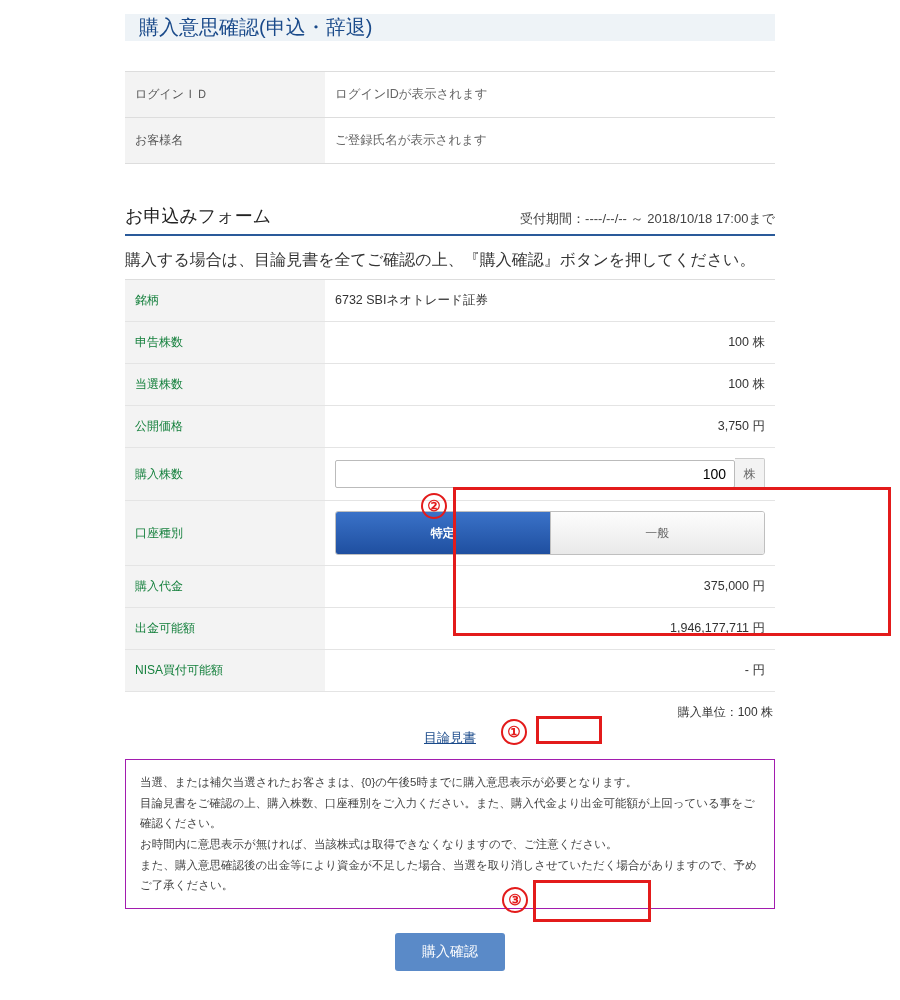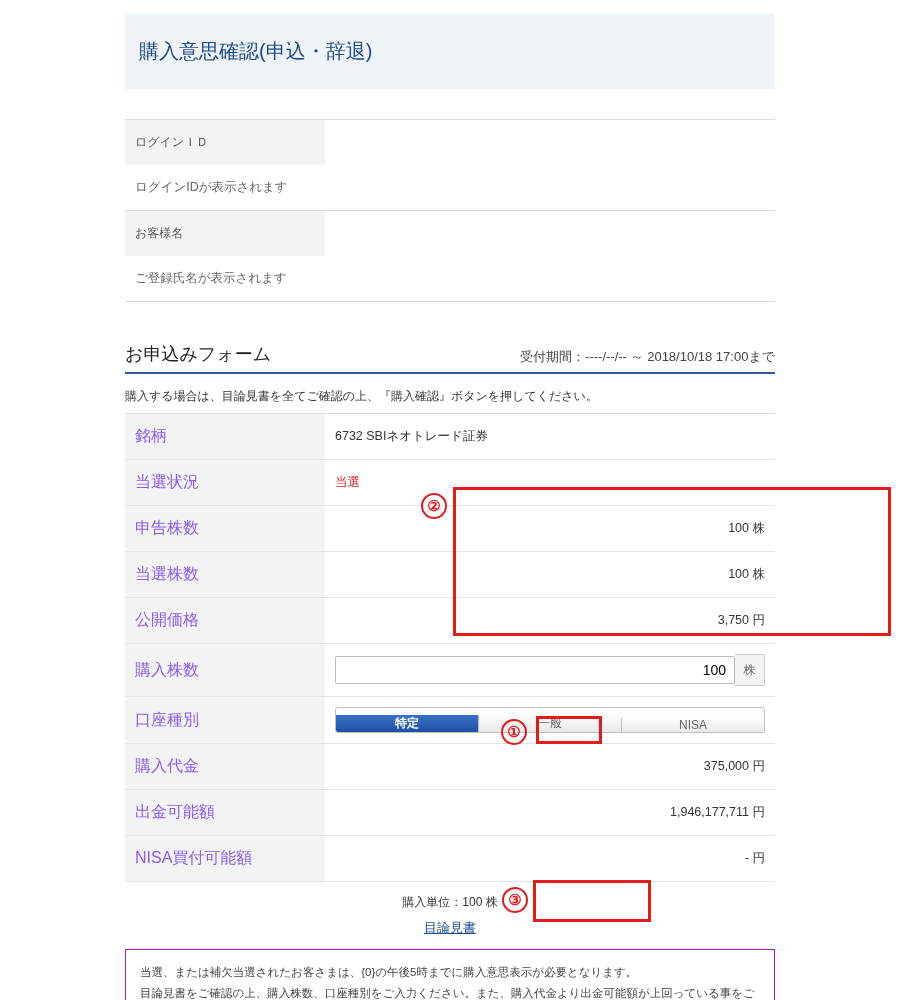--- a/index.html
+++ b/index.html
@@ -16,7 +16,7 @@
     color: #1a4a8a;
     font-size: 20px;
     font-weight: 500;
-    padding: 24px 14px;
+    padding: 0 14px;
     margin-top: 14px;
   }
   .info-table {

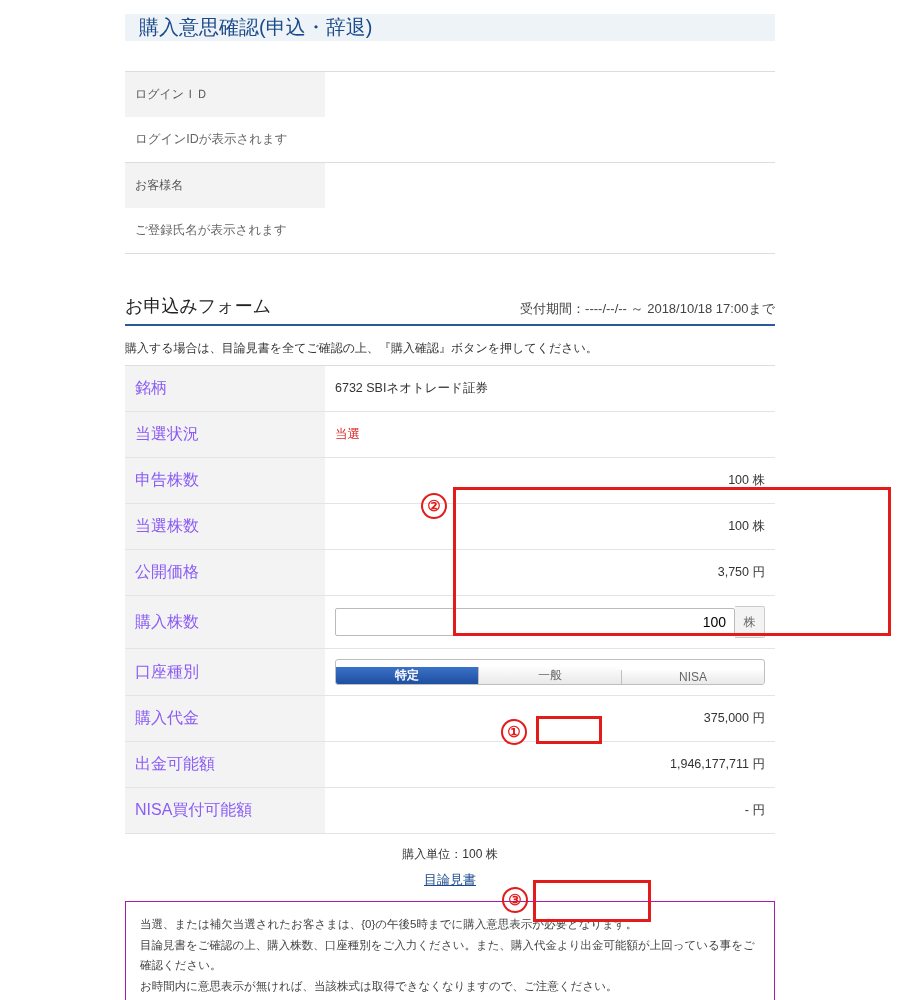--- a/index.html
+++ b/index.html
@@ -24,7 +24,7 @@
     border-top: 1px solid #ddd;
     border-bottom: 1px solid #ddd;
   }
-  .info-row { display: flex; flex-direction: column; }
+  .info-row { display: flex; }
   .info-row + .info-row { border-top: 1px solid #ddd; }
   .info-label {
     width: 200px;

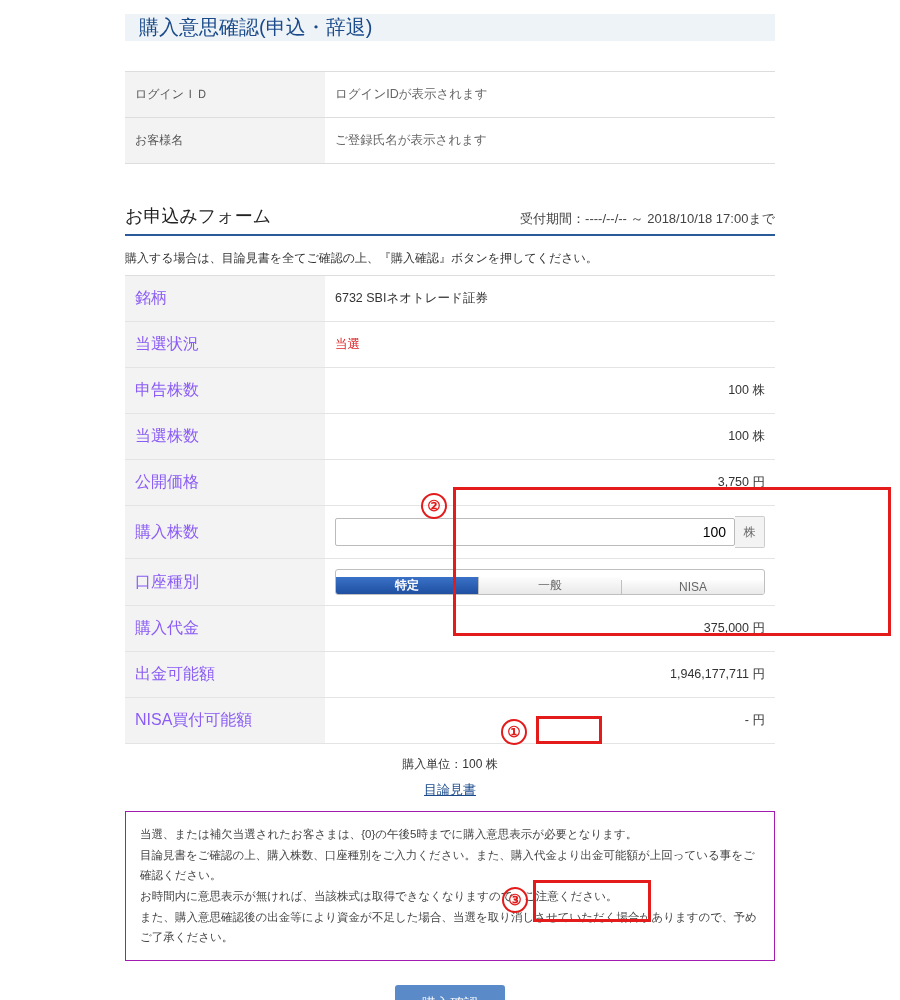--- a/index.html
+++ b/index.html
@@ -49,7 +49,7 @@
   }
   .section-title { font-size: 18px; font-weight: 500; color: #222; }
   .period { font-size: 13px; color: #444; }
-  .instruction { font-size: 12px; margin: 14px 0 8px; color: #333; }
+  .instruction { font-size: 16px; margin: 14px 0 8px; color: #333; }
   .form-table { border-top: 1px solid #ddd; }
   .form-row { display: flex; border-bottom: 1px solid #e4e4e4; min-height: 40px; align-items: stretch; }
   .form-label {

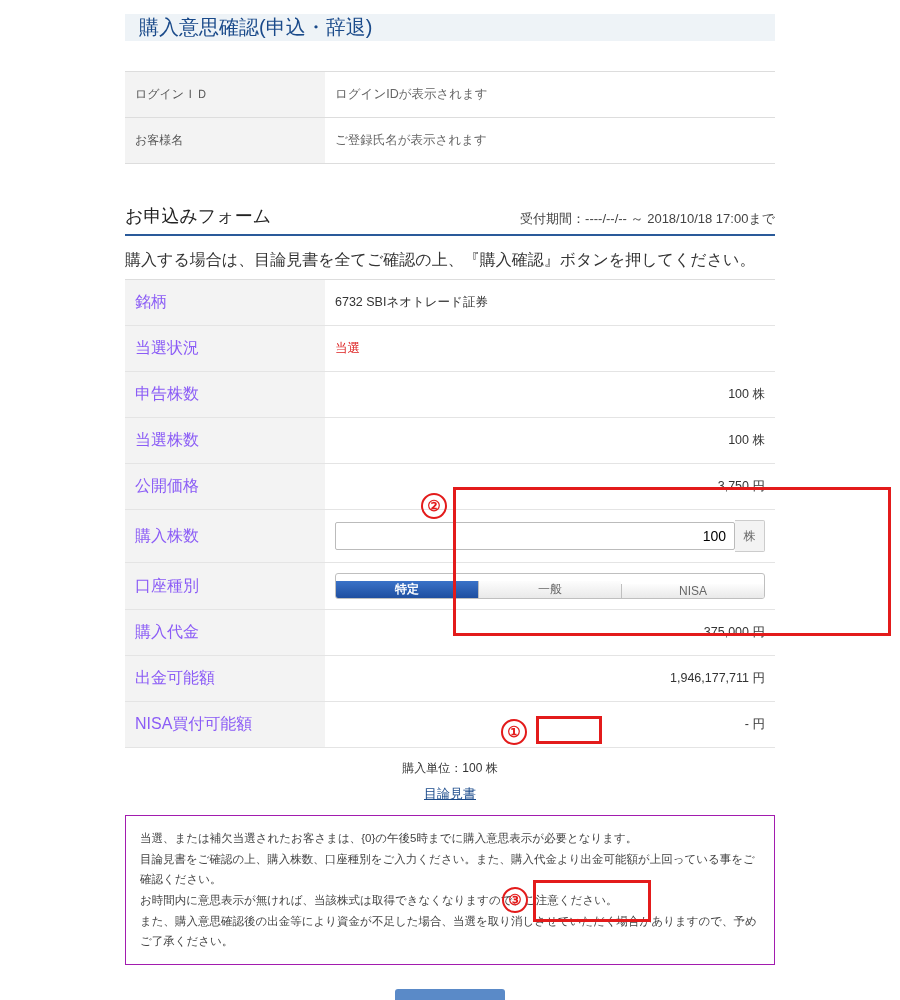--- a/index.html
+++ b/index.html
@@ -56,8 +56,8 @@
     width: 200px;
     background: #f3f3f3;
     padding: 12px 10px;
-    font-size: 16px;
-    color: #8b5cf6;
+    font-size: 12px;
+    color: #15803d;
     display: flex; align-items: center;
     position: relative;
   }

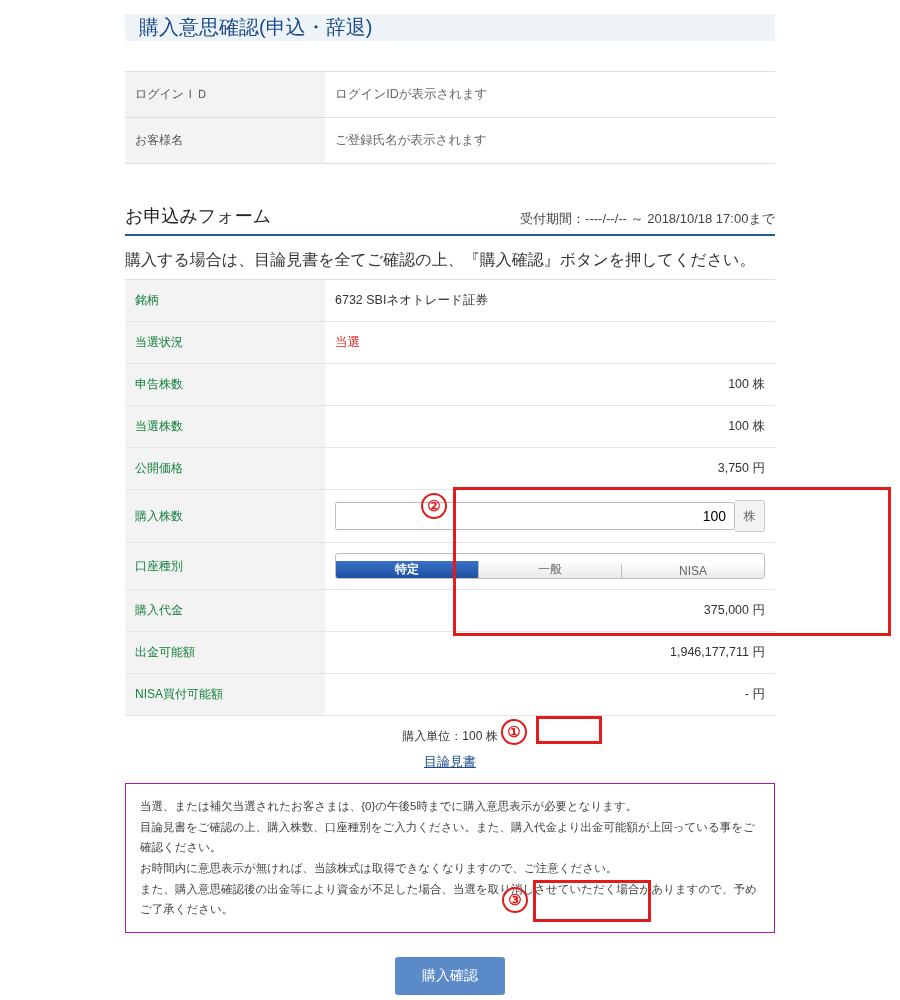--- a/index.html
+++ b/index.html
@@ -198,12 +198,6 @@
       <div class="form-value">6732  SBIネオトレード証券</div>
     </div>
     <div class="form-row">
-      <div class="form-label">当選状況</div>
-      <div class="form-value">
-          <span class="red-val">当選</span>
-        </div>
-    </div>
-    <div class="form-row">
       <div class="form-label">申告株数</div>
       <div class="form-value right">100 株</div>
     </div>

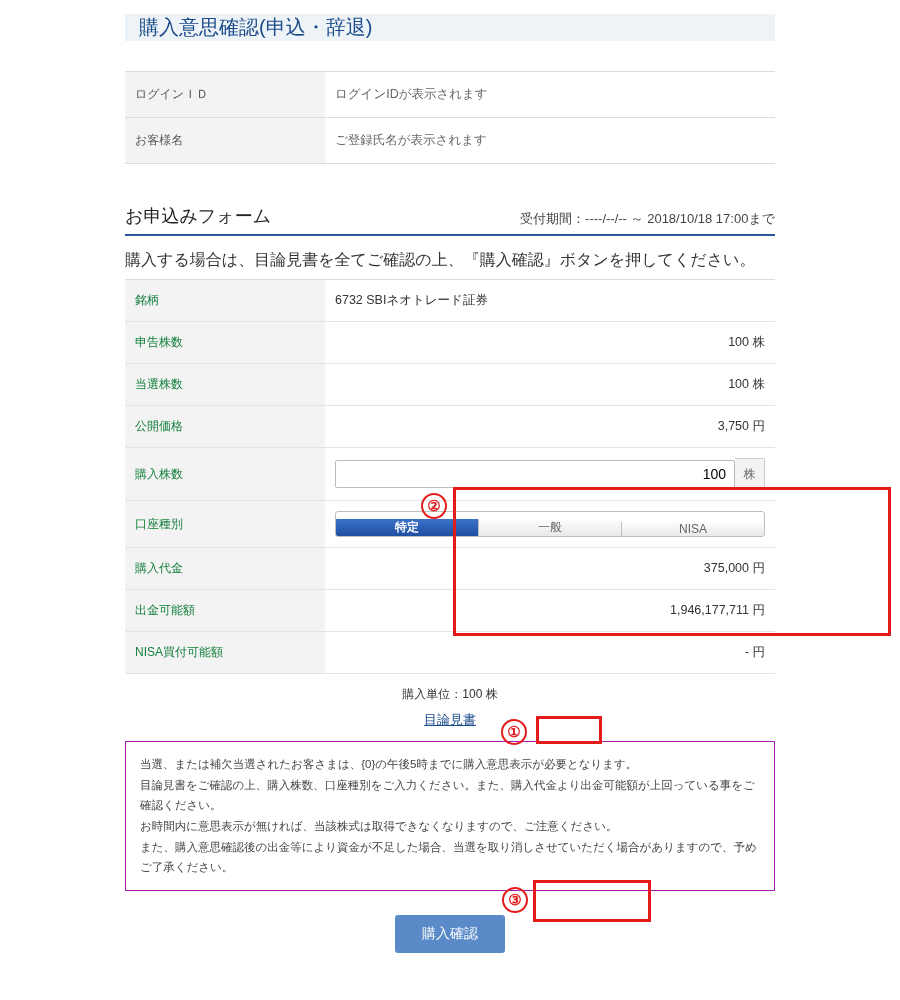--- a/index.html
+++ b/index.html
@@ -95,8 +95,7 @@
     border: 1px solid #bfbfbf;
     border-radius: 3px;
     overflow: hidden;
-    height: 26px;
-    align-items: flex-end;
+    height: 44px;
   }
   .acct-tab {
     flex: 1;

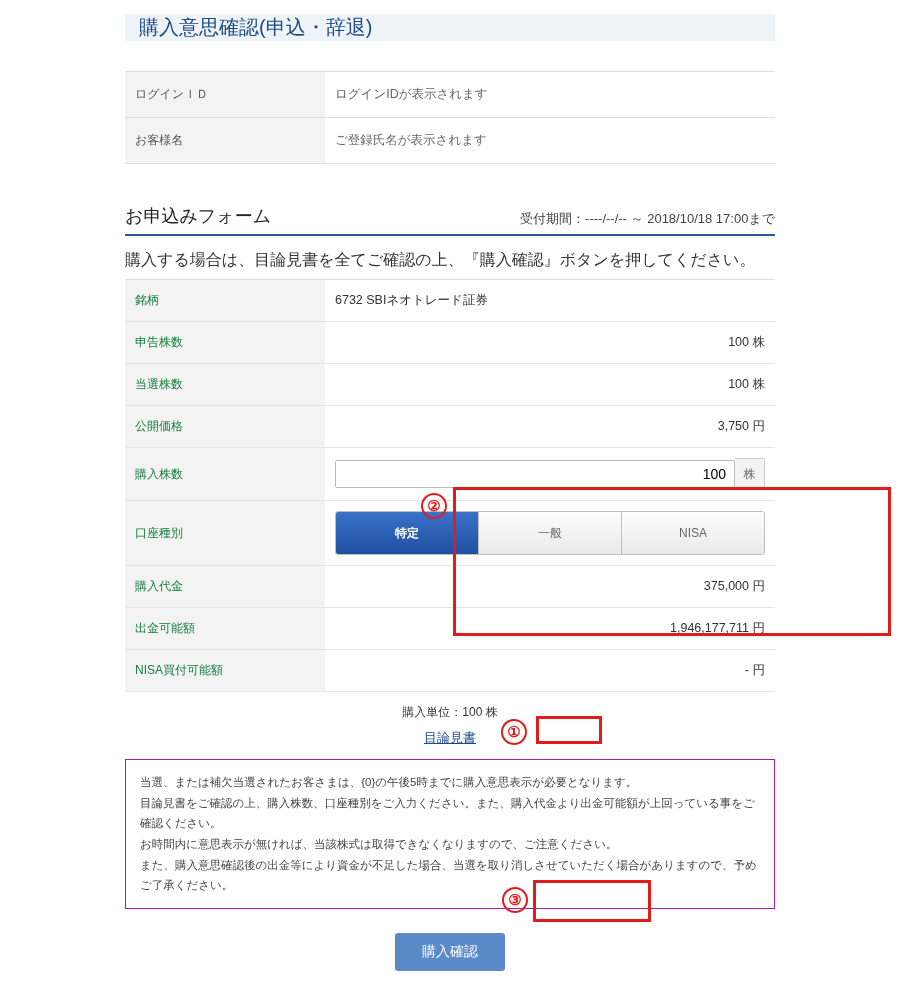--- a/index.html
+++ b/index.html
@@ -223,7 +223,6 @@
         <div class="acct-tabs">
           <div class="acct-tab active">特定</div>
           <div class="acct-tab">一般</div>
-          <div class="acct-tab">NISA</div>
         </div>
       </div>
     </div>

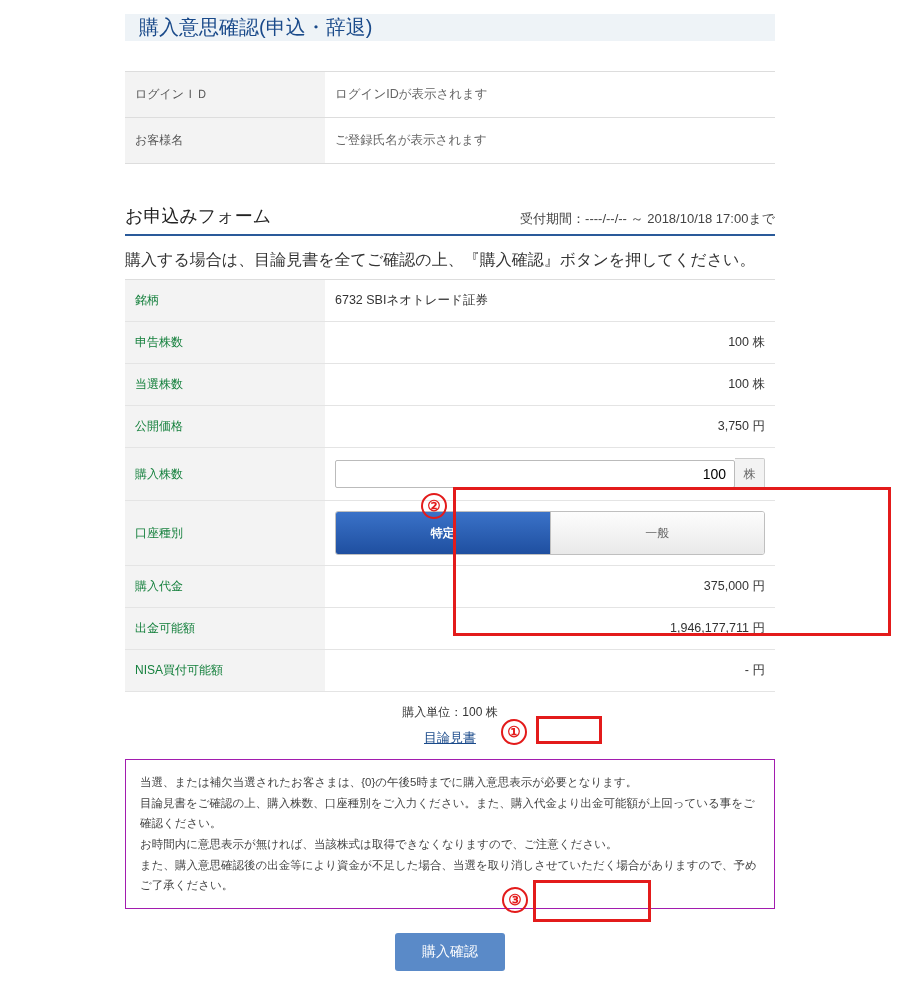--- a/index.html
+++ b/index.html
@@ -132,7 +132,7 @@
   .badge-2 { left: 296px; top: 479px; }
   .badge-1 { left: 376px; top: 705px; }
   .badge-3 { left: 377px; top: 873px; }
-  .purchase-unit { text-align: center; font-size: 12px; margin: 12px 2px 0; }
+  .purchase-unit { text-align: right; font-size: 12px; margin: 12px 2px 0; }
   .link-row { text-align: center; margin: 6px 0 10px; position: relative; }
   .prospectus-link {
     display: inline-block;

